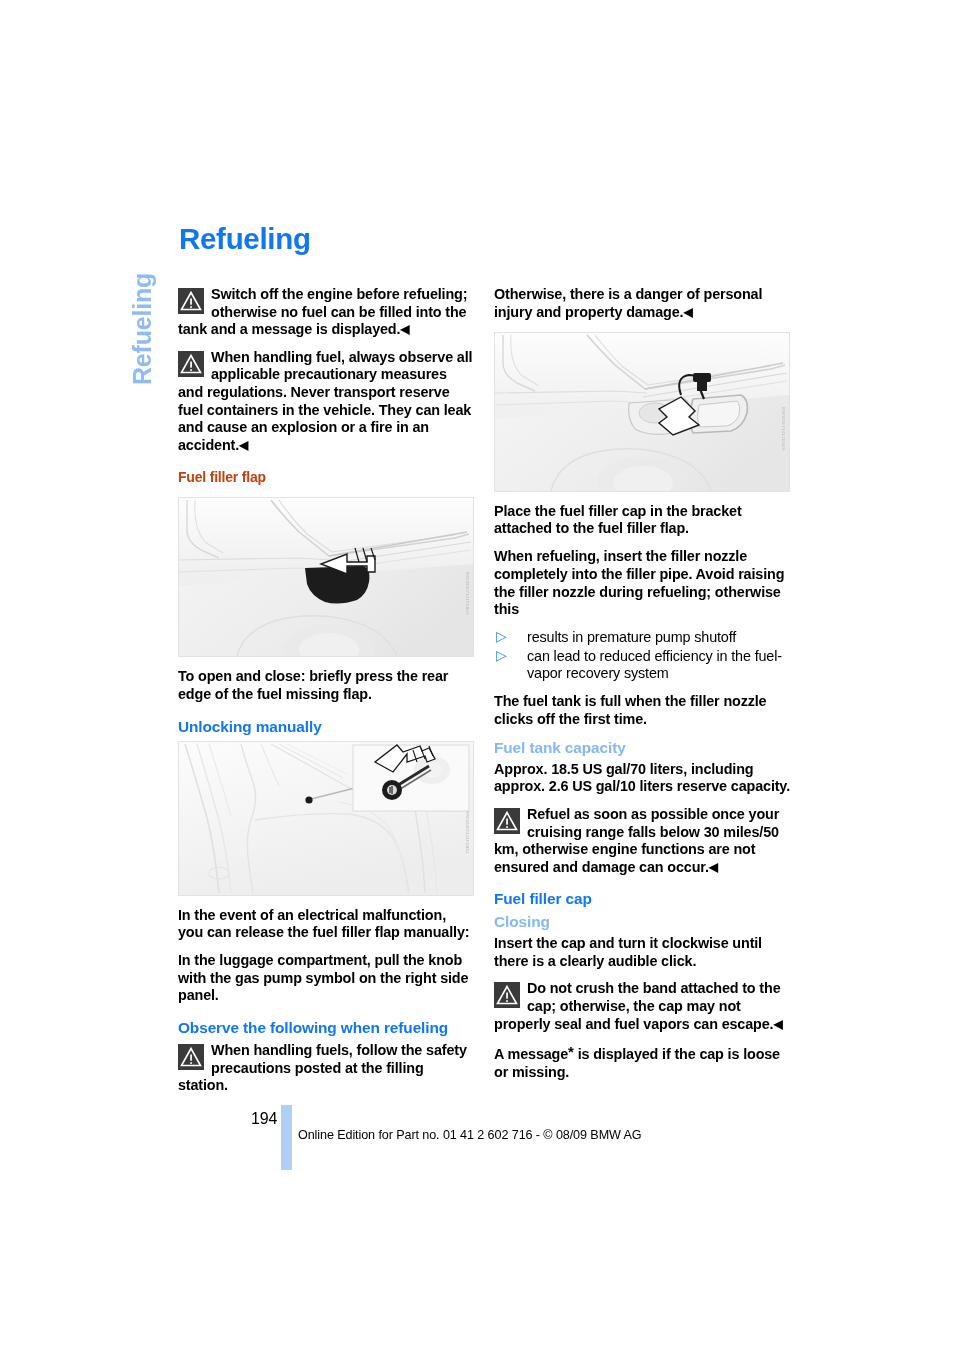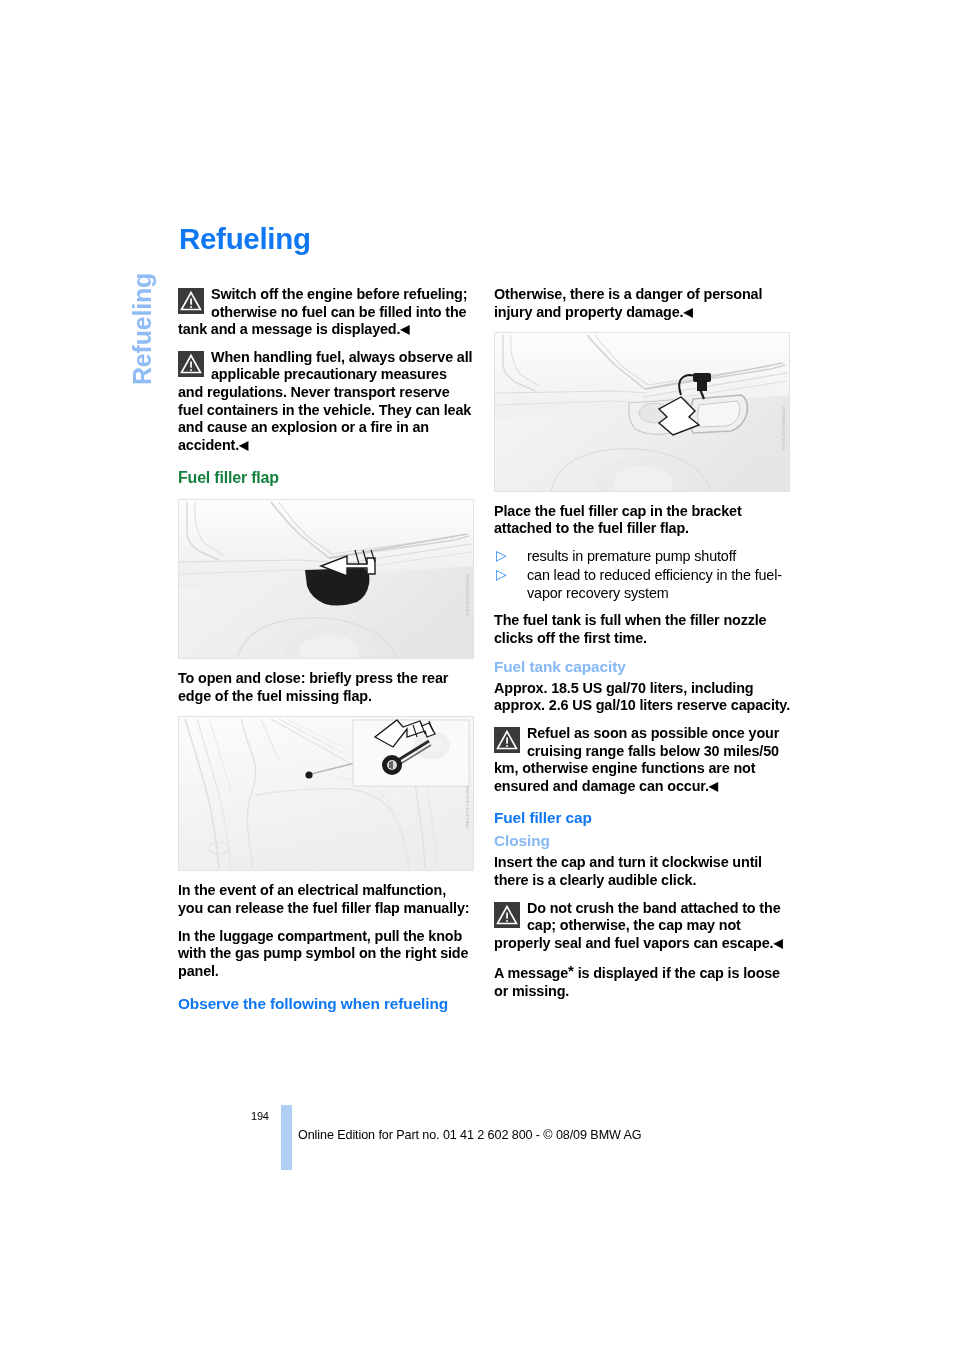--- a/index.html
+++ b/index.html
@@ -72,9 +72,9 @@
 
   h2.section {
     margin: 15px 0 12px 0;
-    font-size: 16px;
-    font-weight: bold;
-    color: #15803d;
+    font-size: 14px;
+    font-weight: bold;
+    color: #c2410c;
     letter-spacing: -0.2px;
   }
   h3.sub {

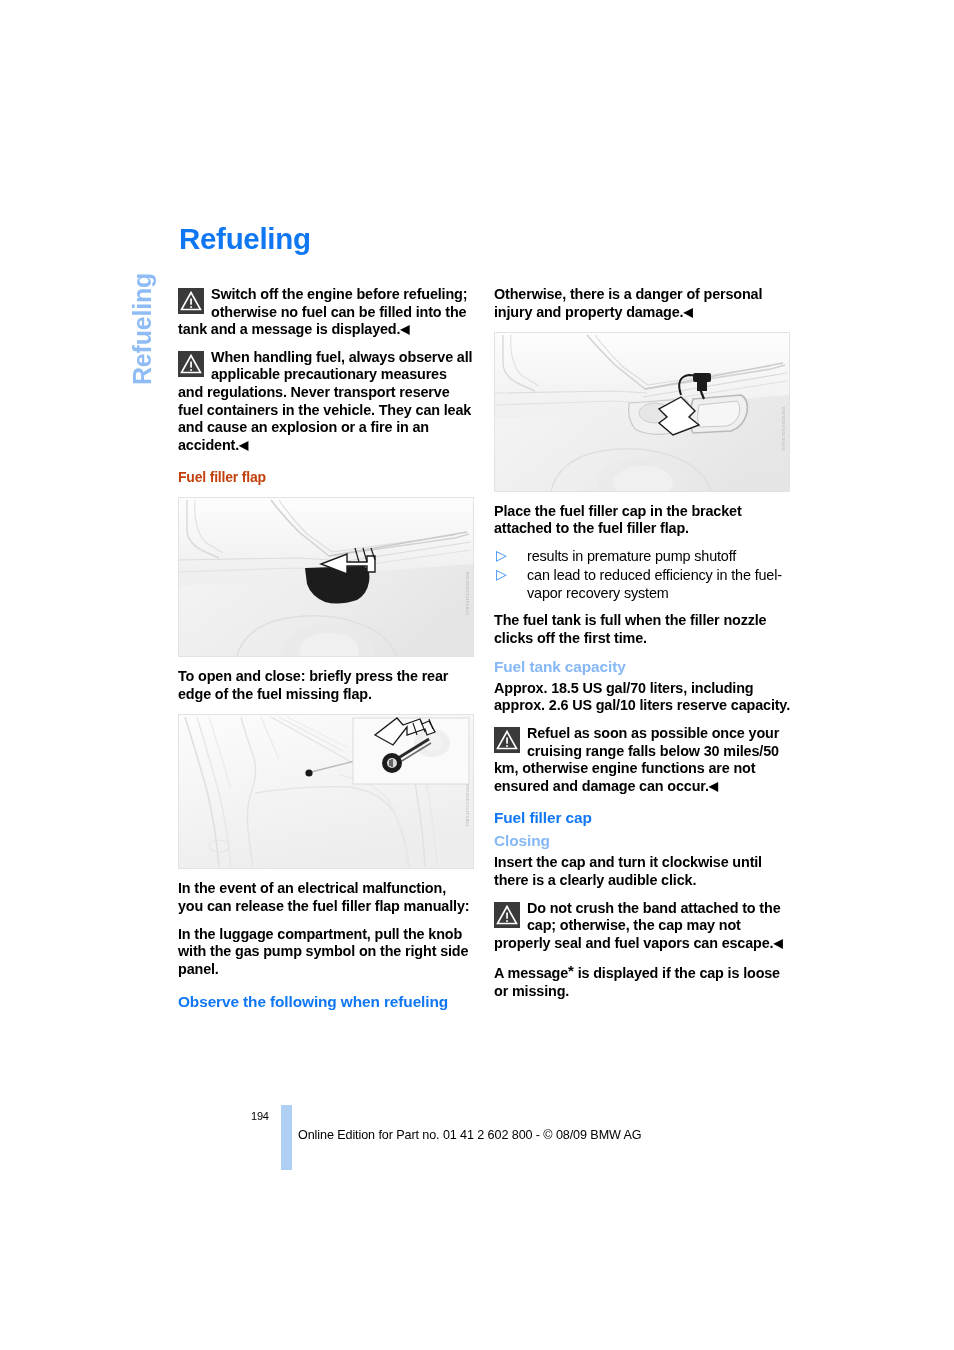--- a/index.html
+++ b/index.html
@@ -368,6 +368,7 @@
     </div>
 
     <p>Place the fuel filler cap in the bracket attached to the fuel filler flap.</p>
+    <p>When refueling, insert the filler nozzle completely into the filler pipe. Avoid raising the filler nozzle during refueling; otherwise this</p>
 
     <ul class="tri">
       <li>

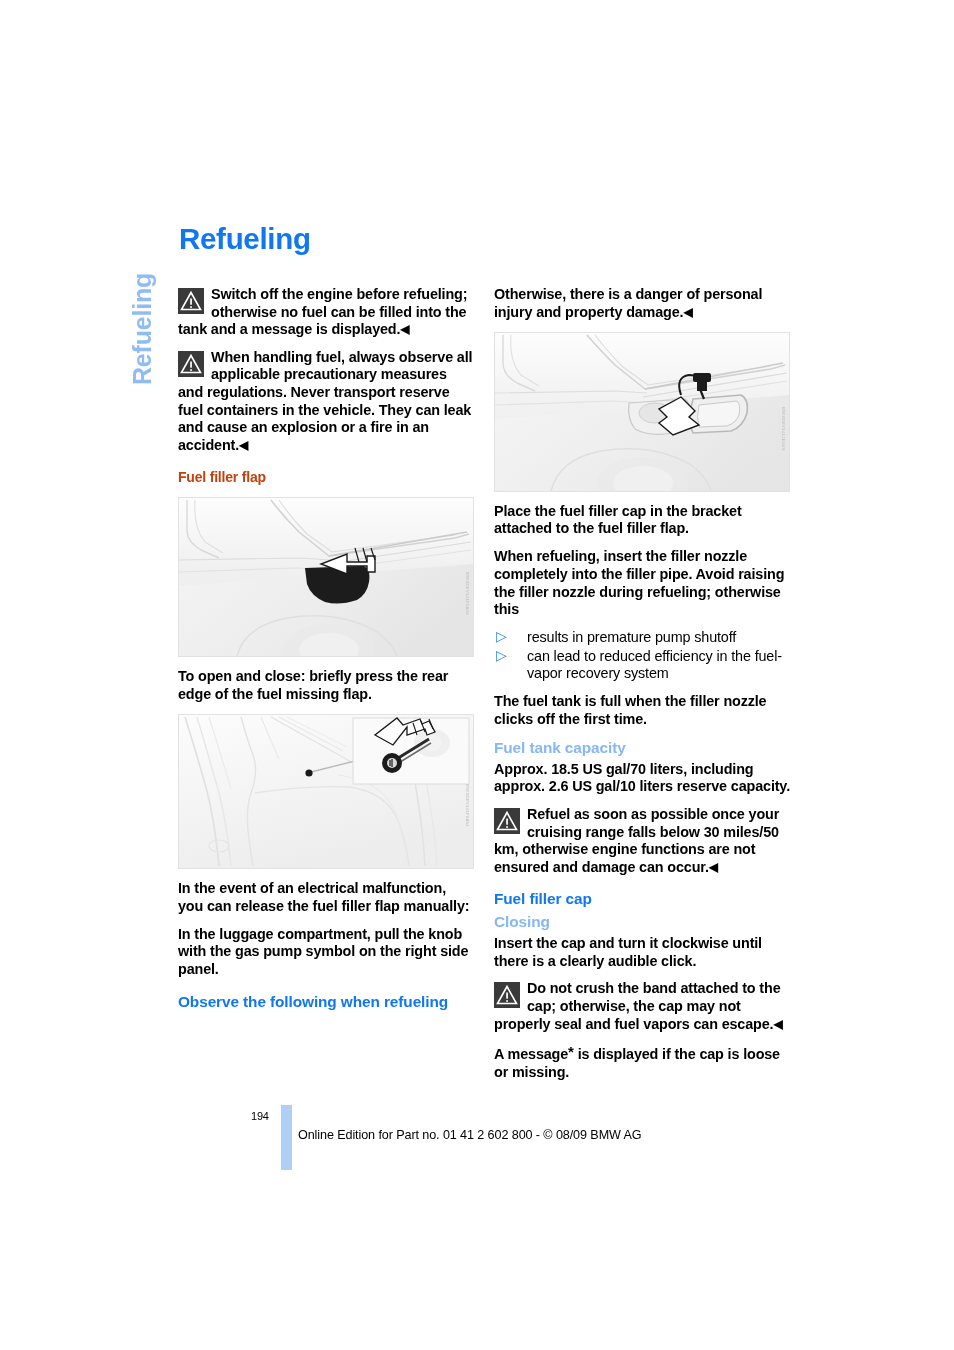--- a/index.html
+++ b/index.html
@@ -266,6 +266,7 @@
 
     <p>To open and close: briefly press the rear edge of the fuel missing flap.</p>
 
+    <h3 class="sub">Unlocking manually</h3>
 
     <div class="figure f2">
       <svg width="294" height="153" viewBox="0 0 294 153">

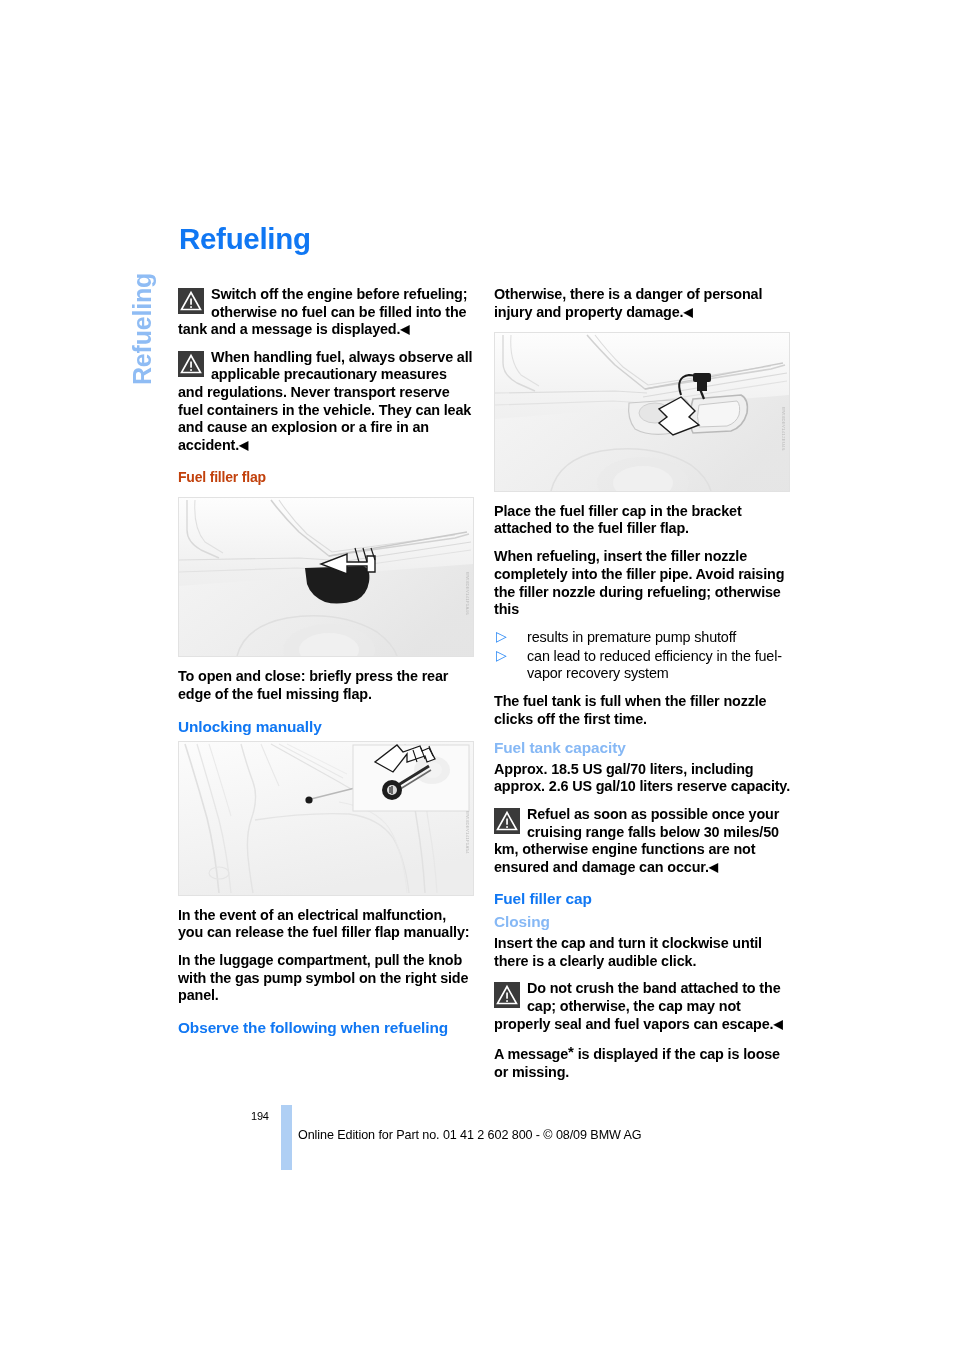--- a/index.html
+++ b/index.html
@@ -318,6 +318,16 @@
 
     <h3 class="sub">Observe the following when refueling</h3>
 
+    <div class="note">
+      <div class="warn-icon">
+        <svg width="26" height="26" viewBox="0 0 26 26">
+          <polygon points="13,4.5 22.5,21.5 3.5,21.5" fill="none" stroke="#ffffff" stroke-width="1.6"></polygon>
+          <rect x="12.2" y="10.5" width="1.7" height="6.2" fill="#ffffff"></rect>
+          <rect x="12.2" y="18.2" width="1.7" height="1.7" fill="#ffffff"></rect>
+        </svg>
+      </div>
+      <p><span>When handling fuels, follow the safety precautions posted at the filling station.</span></p>
+    </div>
   </div>
 
   <div class="col col-right">

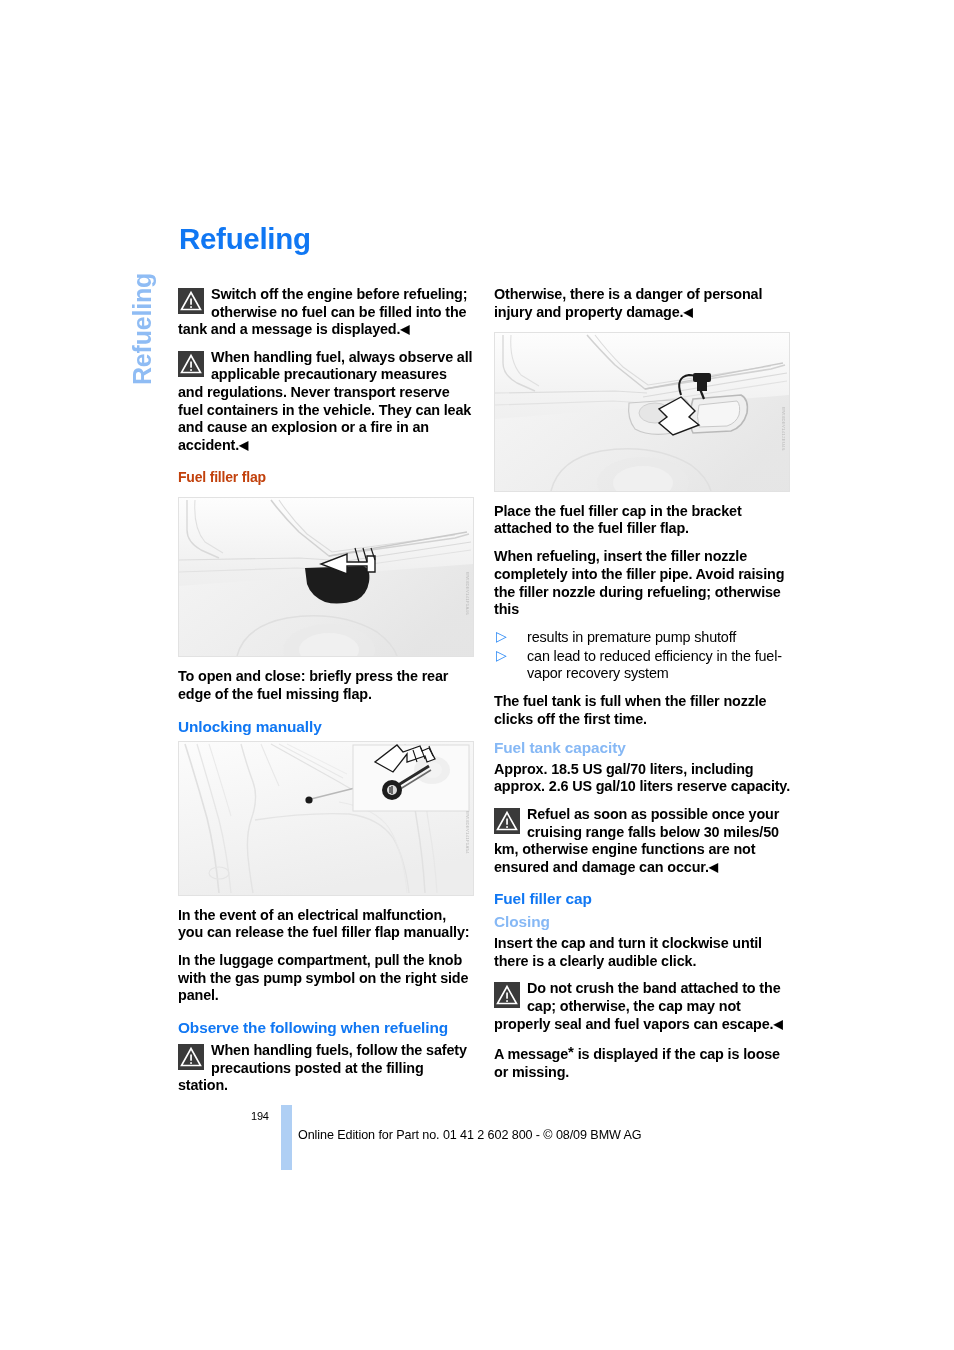--- a/index.html
+++ b/index.html
@@ -170,7 +170,7 @@
   .page-number {
     position: absolute;
     left: 251px; top: 1110px;
-    font-size: 11px;
+    font-size: 16px;
     color: #000;
     letter-spacing: -0.2px;
   }

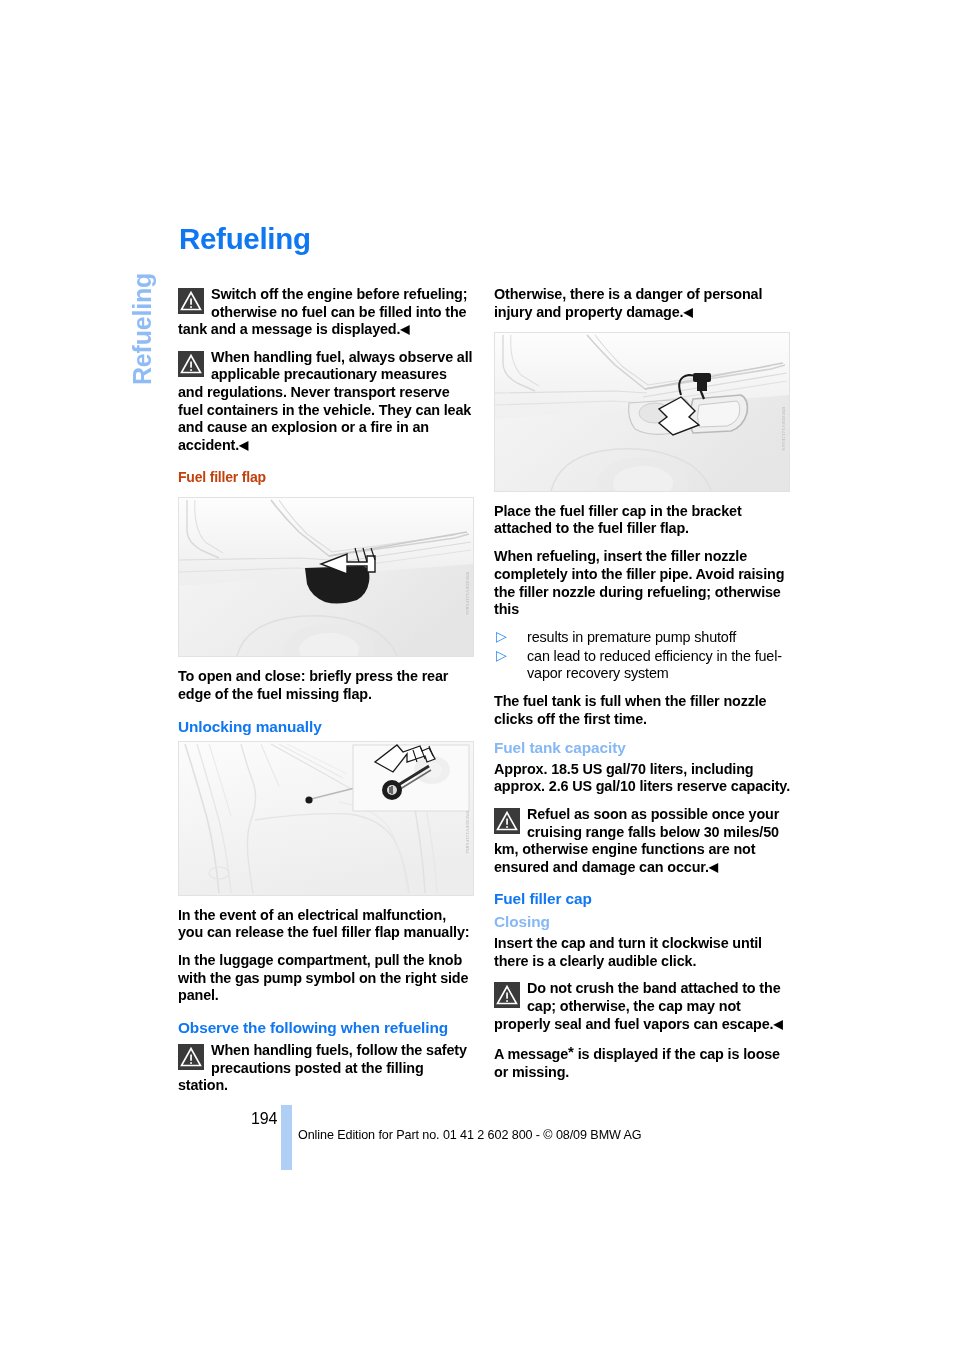--- a/index.html
+++ b/index.html
@@ -429,7 +429,7 @@
 
   <div class="page-number">194</div>
   <div class="footer-bar"></div>
-  <div class="footer-text">Online Edition for Part no. 01 41 2 602 800 - © 08/09 BMW AG</div>
+  <div class="footer-text">Online Edition for Part no. 01 41 2 602 716 - © 08/09 BMW AG</div>
 
 </div>
 

